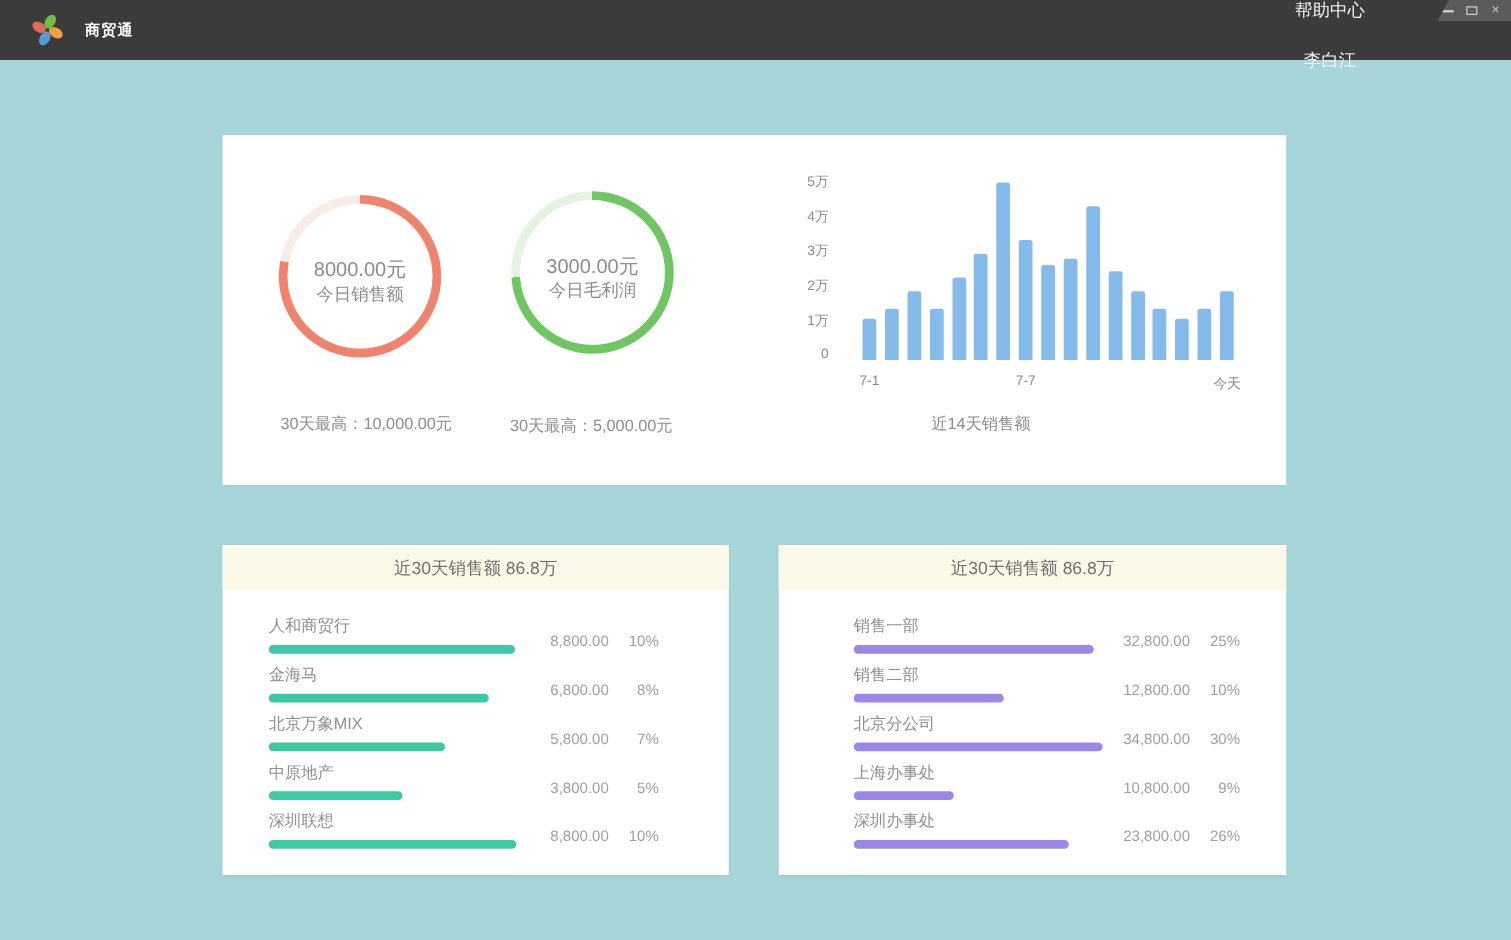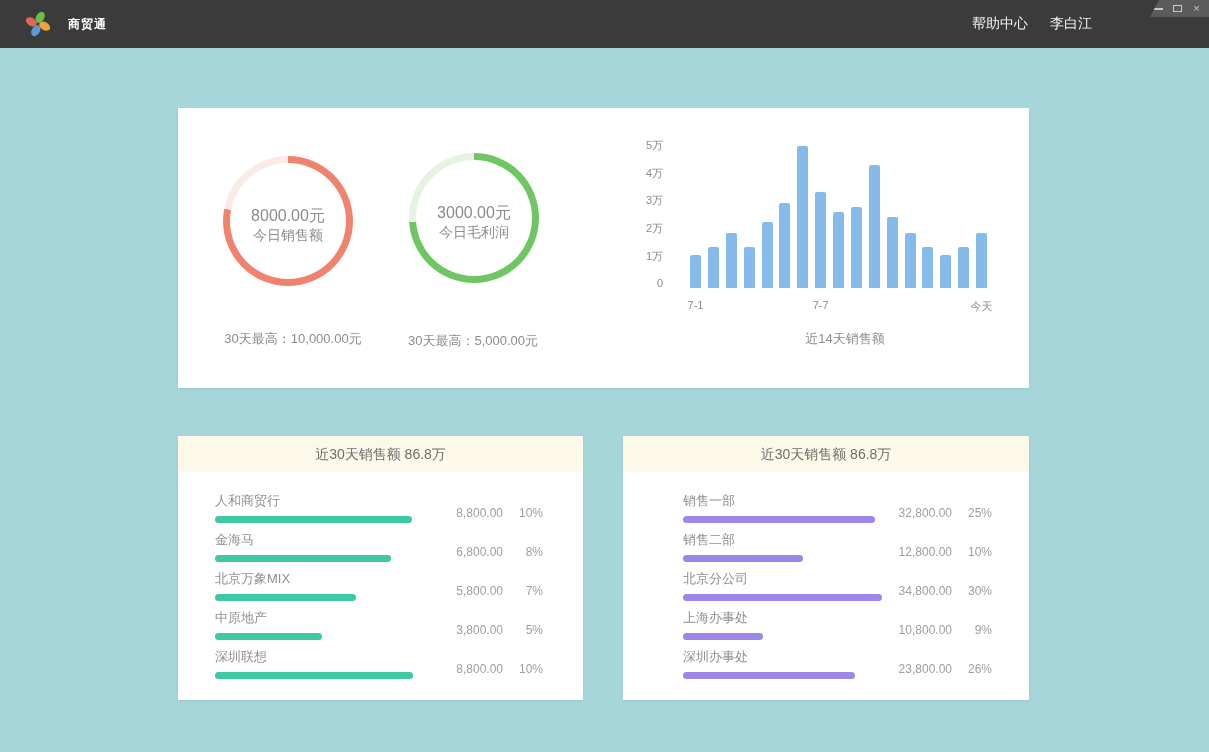--- a/index.html
+++ b/index.html
@@ -11,7 +11,7 @@
   .logo { position:absolute; left:24px; top:10px; width:28px; height:28px; }
   .app-title { position:absolute; left:68px; top:0; height:48px; line-height:48px;
                color:#ffffff; font-size:12px; font-weight:bold; letter-spacing:1px; }
-  .titlebar-right { position:absolute; right:117px; top:0; height:48px; display:flex; align-items:center; gap:22px; }
+  .titlebar-right { position:absolute; right:117px; top:0; height:48px; display:flex; align-items:center; gap:22px;flex-direction:column; }
   .titlebar-link { color:#f2f2f2; font-size:14px; cursor:pointer; }
   .win-controls { position:absolute; right:0; top:0; width:59px; height:17px; background:#5b5b5b;
                   clip-path:polygon(9px 0, 100% 0, 100% 100%, 0 100%);

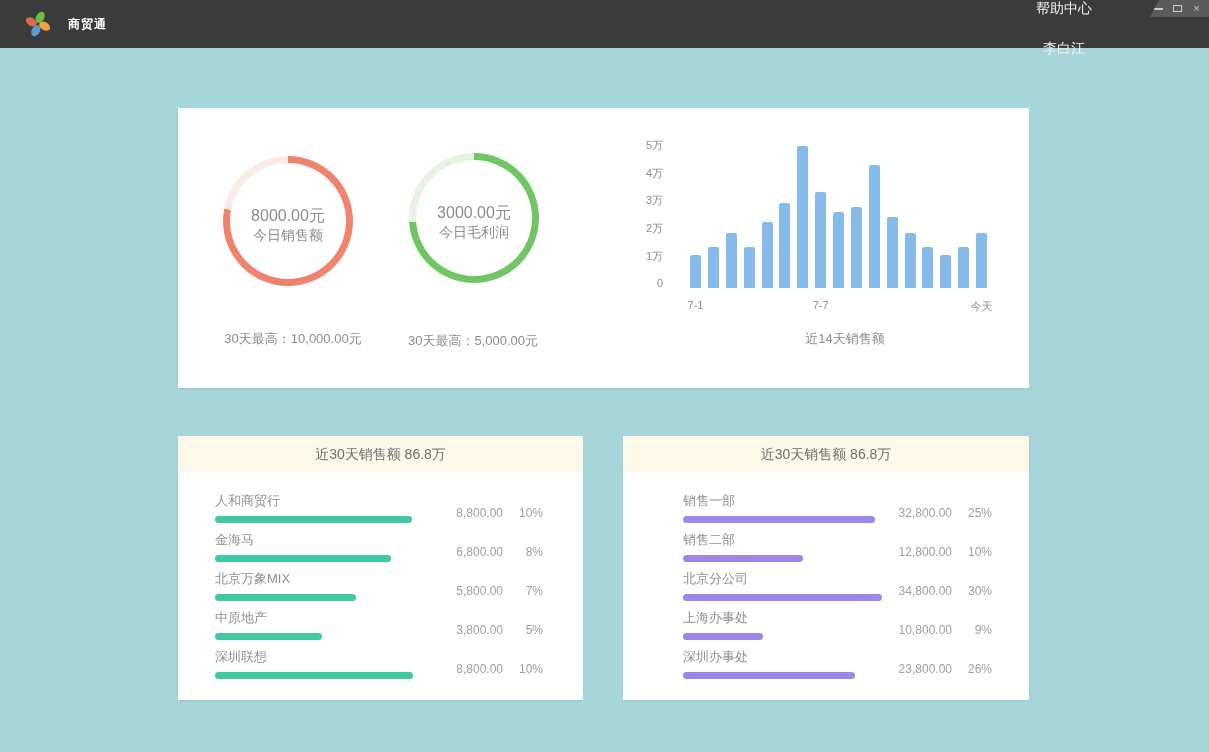--- a/index.html
+++ b/index.html
@@ -46,7 +46,7 @@
           display:flex; align-items:flex-end; justify-content:space-between; }
   .bar { width:11px; border-radius:2px 2px 0 0; }
   .xtick { position:absolute; top:191px; width:60px; text-align:center; font-size:11px; color:#8c8c8c; }
-  .chart-caption { position:absolute; left:567px; top:222px; width:200px; text-align:center;
+  .chart-caption { position:absolute; left:567px; top:222px; width:200px; 
                    font-size:13px; color:#8c8c8c; }
 
   

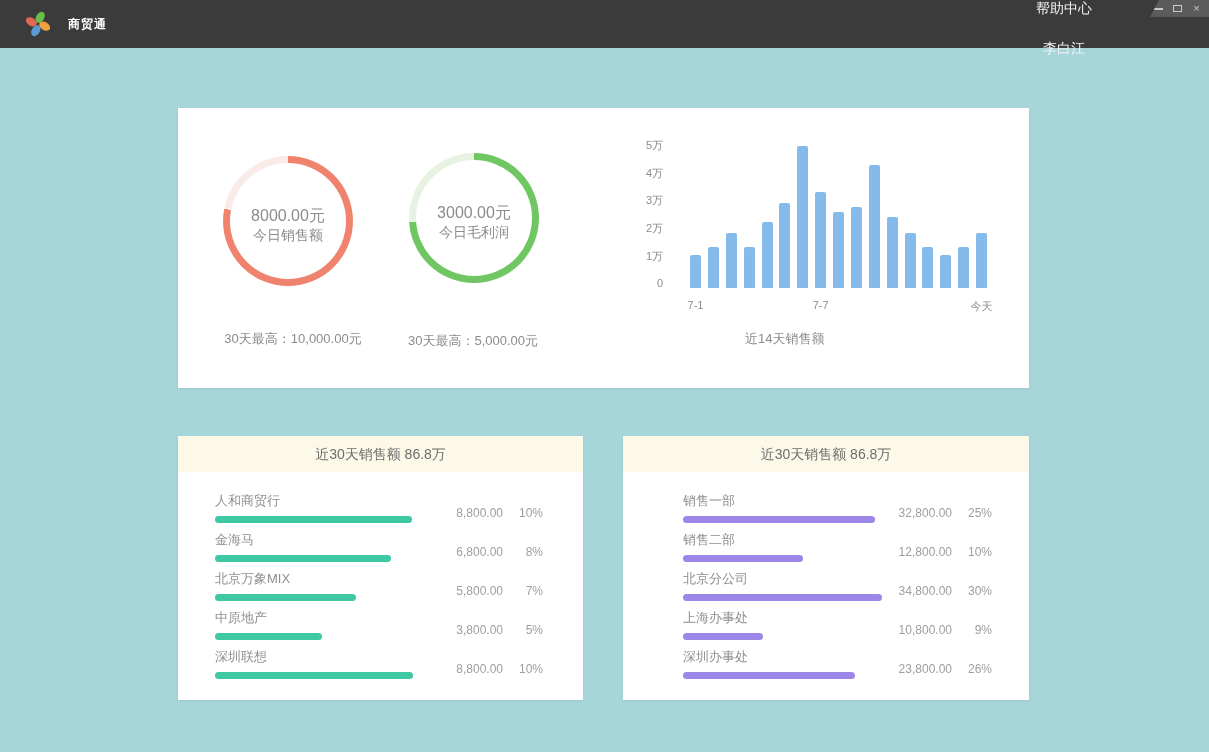--- a/index.html
+++ b/index.html
@@ -53,7 +53,7 @@
   .rank-header { height:36px; line-height:36px; text-align:center; background:#fcf9e8;
                  font-size:14px; color:#6e6e6e; }
   .rows { padding-top:20px; }
-  .card-rank-0 .rows { padding-left:37px; padding-right:40px; }
+  .card-rank-0 .rows { padding-left:37px; padding-right:56px; }
   .card-rank-1 .rows { padding-left:60px; padding-right:37px; }
   .row { position:relative; height:27px; margin-bottom:12px; }
   .row-name { font-size:13px; color:#8f8f8f; margin-bottom:6px; }

